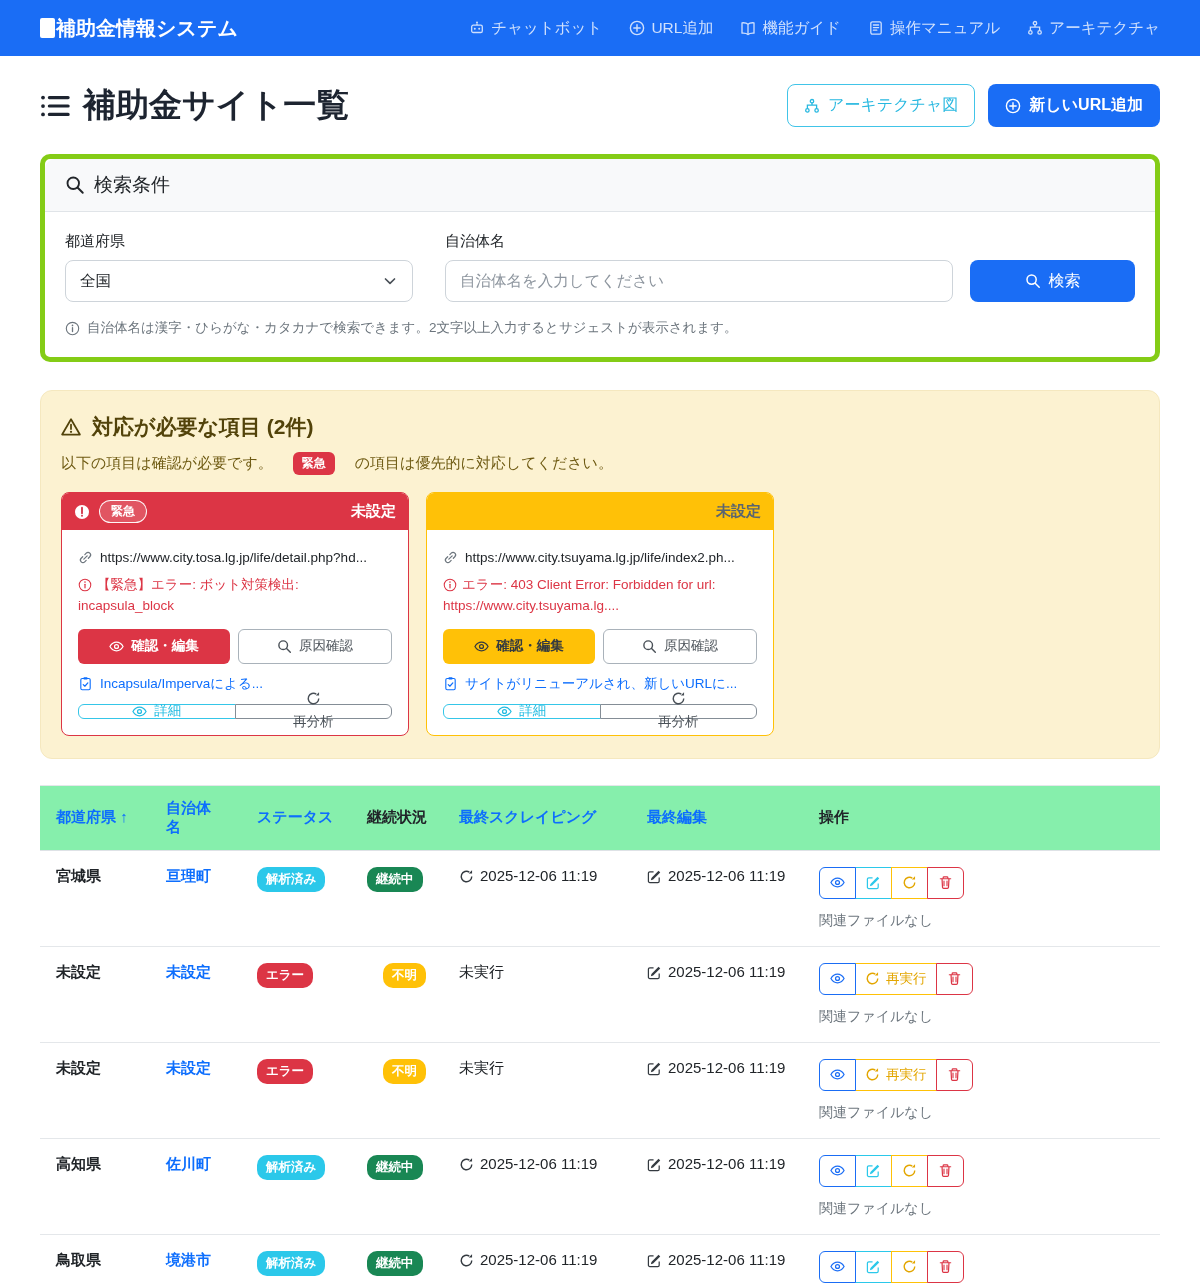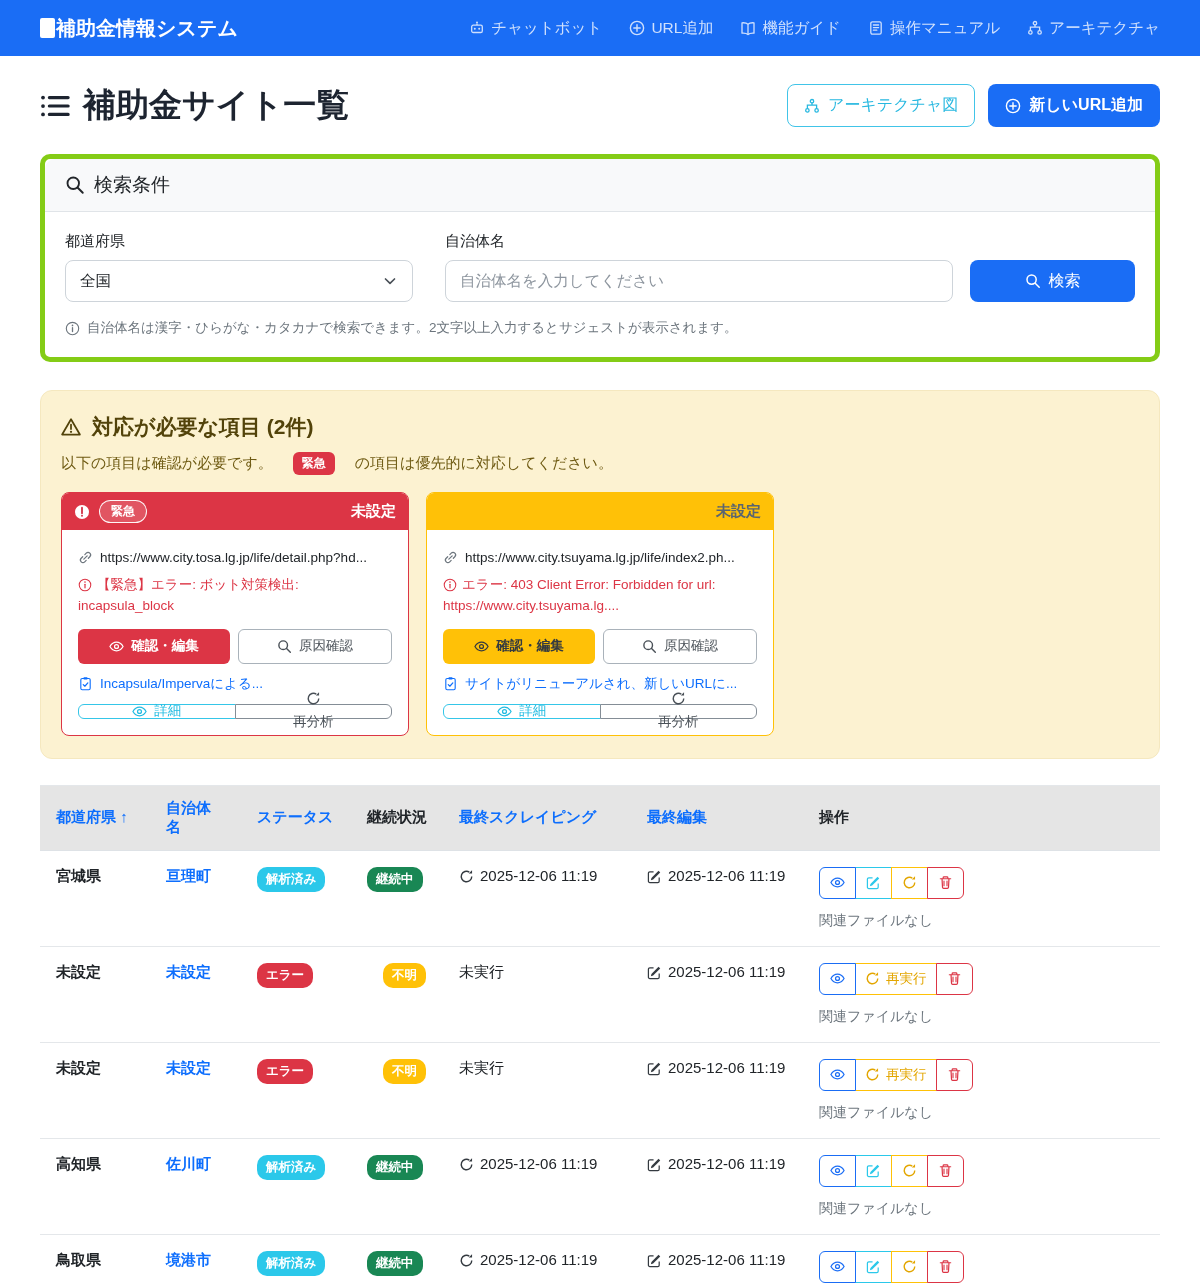--- a/index.html
+++ b/index.html
@@ -81,7 +81,7 @@
   
   .table-wrap { margin-top: 26px; }
   table { width: 100%; border-collapse: collapse; table-layout: fixed; }
-  thead tr { background: #e5e5e5; }
+  thead tr { background: #86efac; }
   th { text-align: left; padding: 13px 16px; font-size: 15px; font-weight: 700; border-top: 1px solid #e4e7ea; border-bottom: 1px solid #dee2e6; cursor: pointer; }
   th.sortable { color: #0d6efd; }
   th.plain { color: #212529; cursor: default; }

